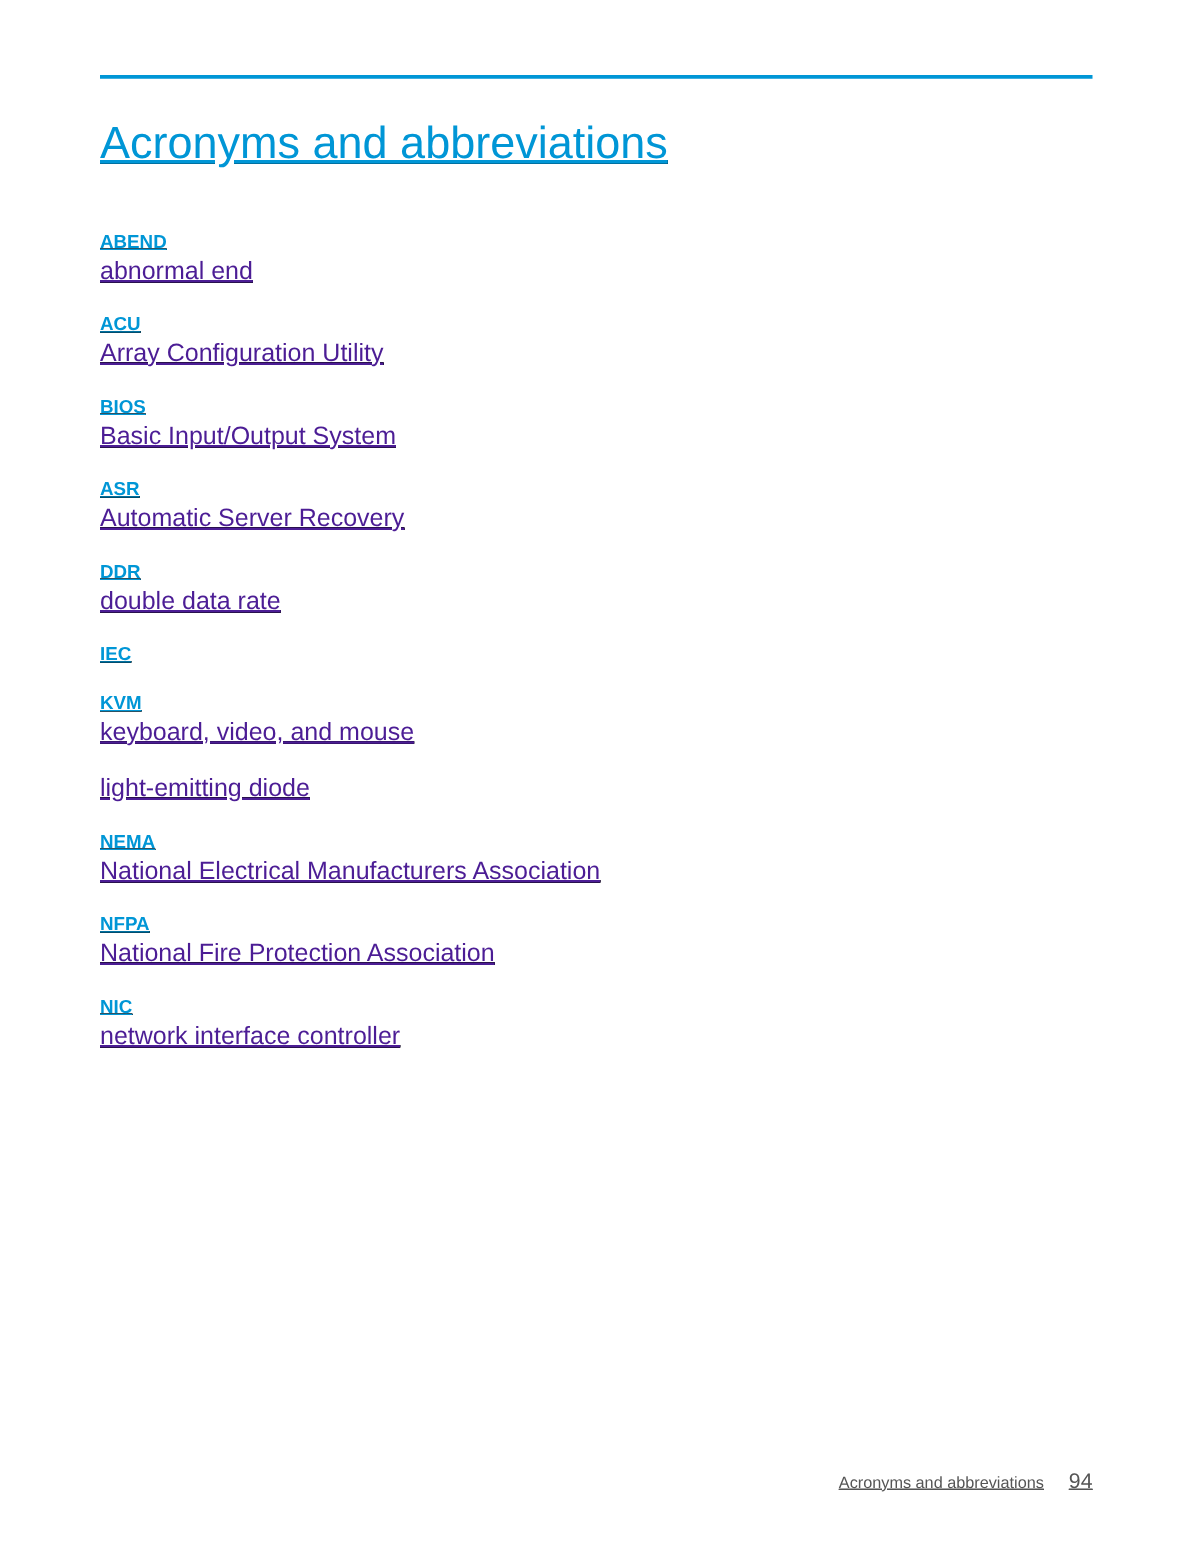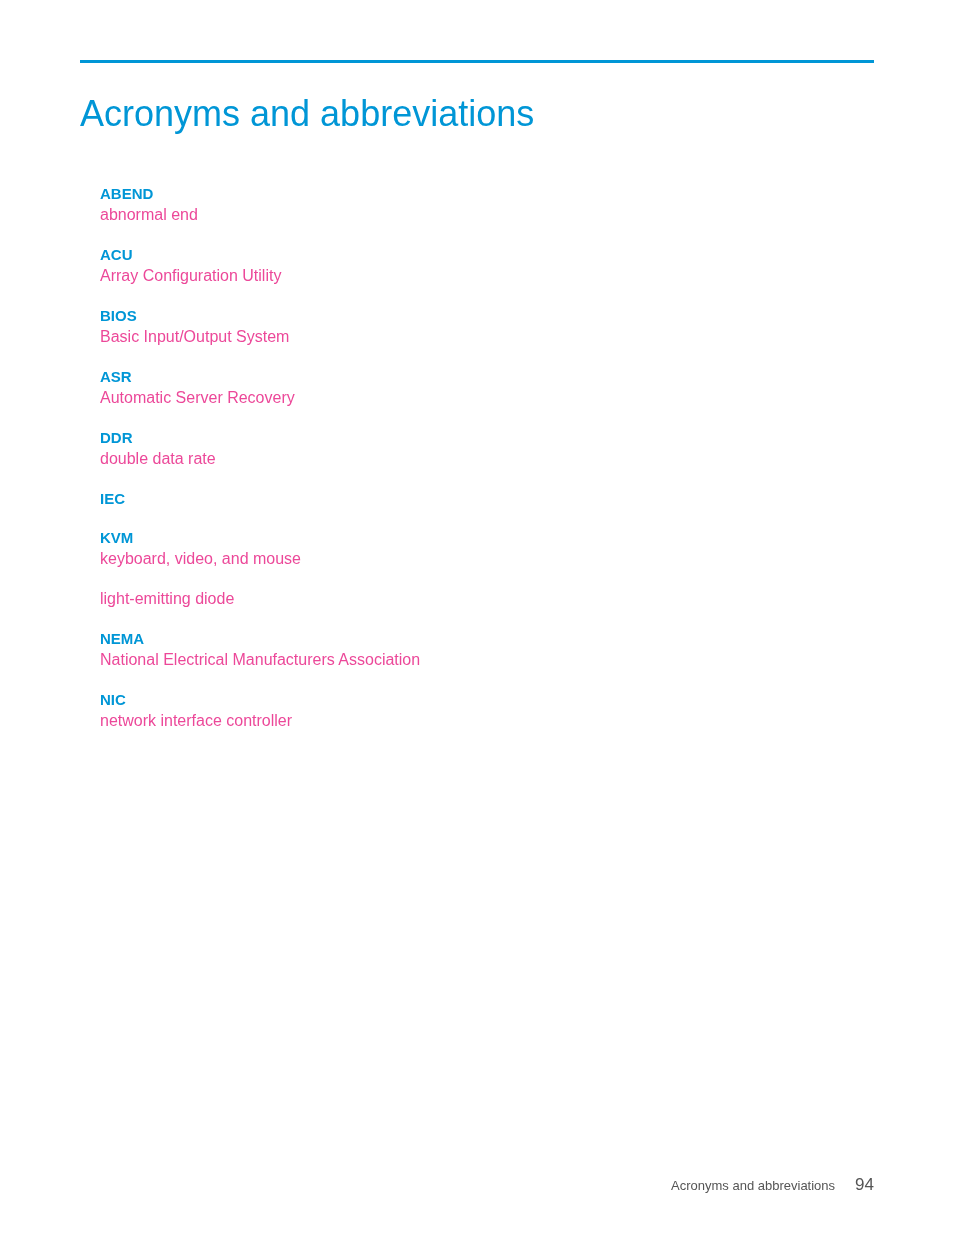--- a/index.html
+++ b/index.html
@@ -6,6 +6,7 @@
       margin: 0;
       padding: 0;
       box-sizing: border-box;
+      text-decoration: underline;
     }
 
     body {

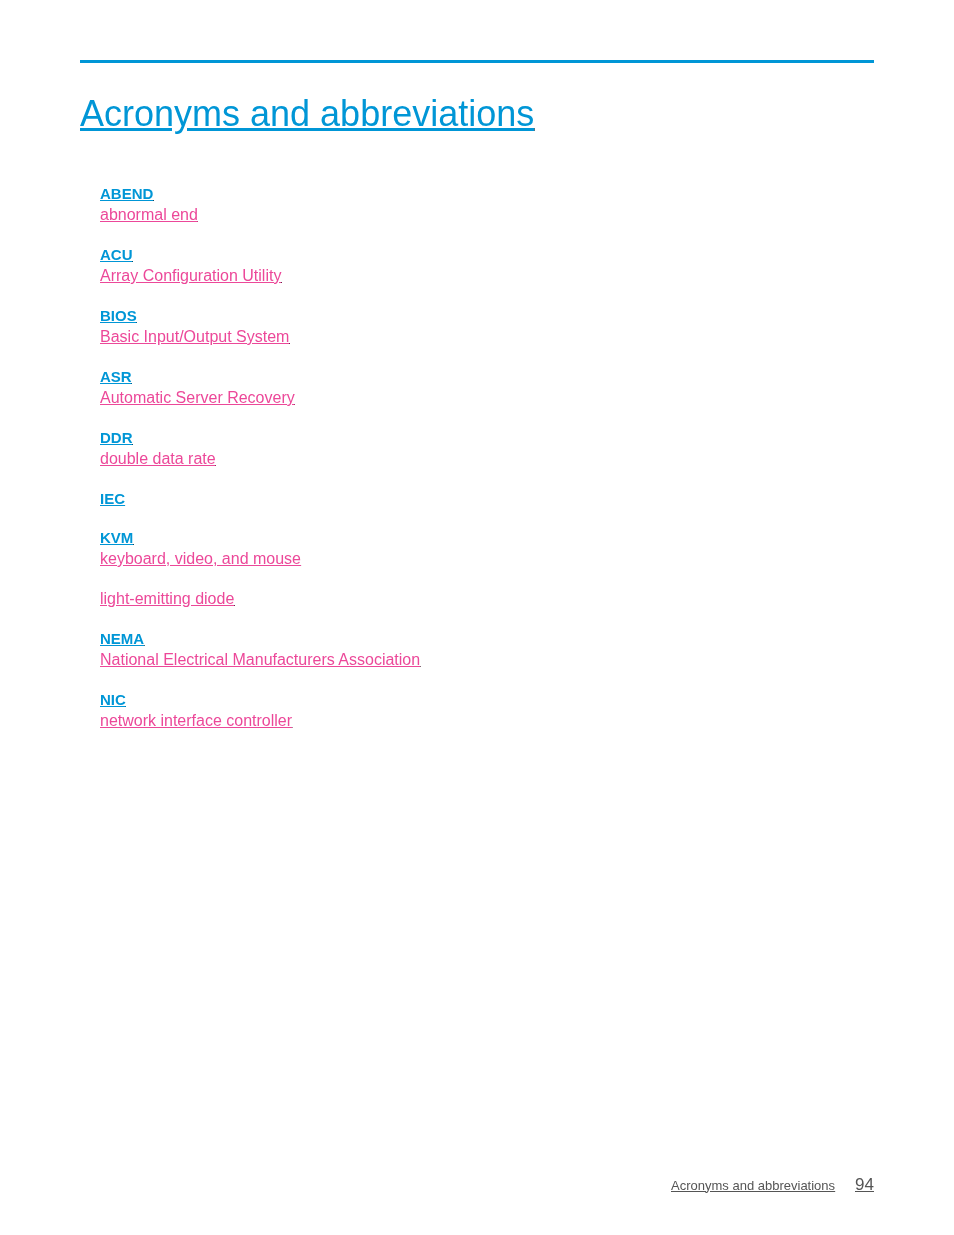--- a/index.html
+++ b/index.html
@@ -36,7 +36,6 @@
     }
 
     .acronym-list {
-      margin-left: 20px;
     }
 
     .acronym-item {

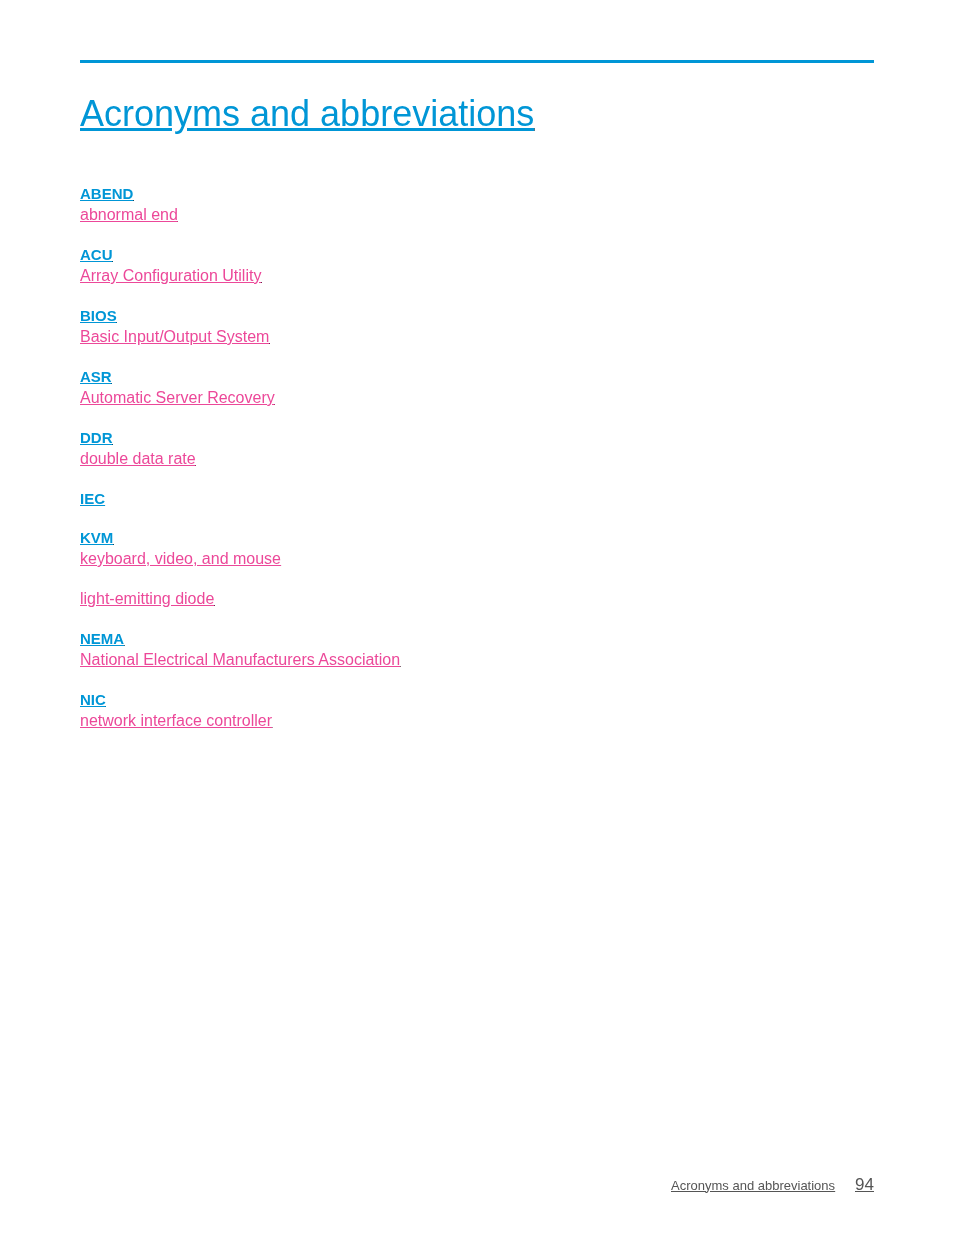--- a/index.html
+++ b/index.html
@@ -50,8 +50,8 @@
     }
 
     .acronym-definition {
-      font-size: 16px;
-      color: #ec4899;
+      font-size: 20px;
+      color: #4c1d95;
     }
 
     .page-footer {

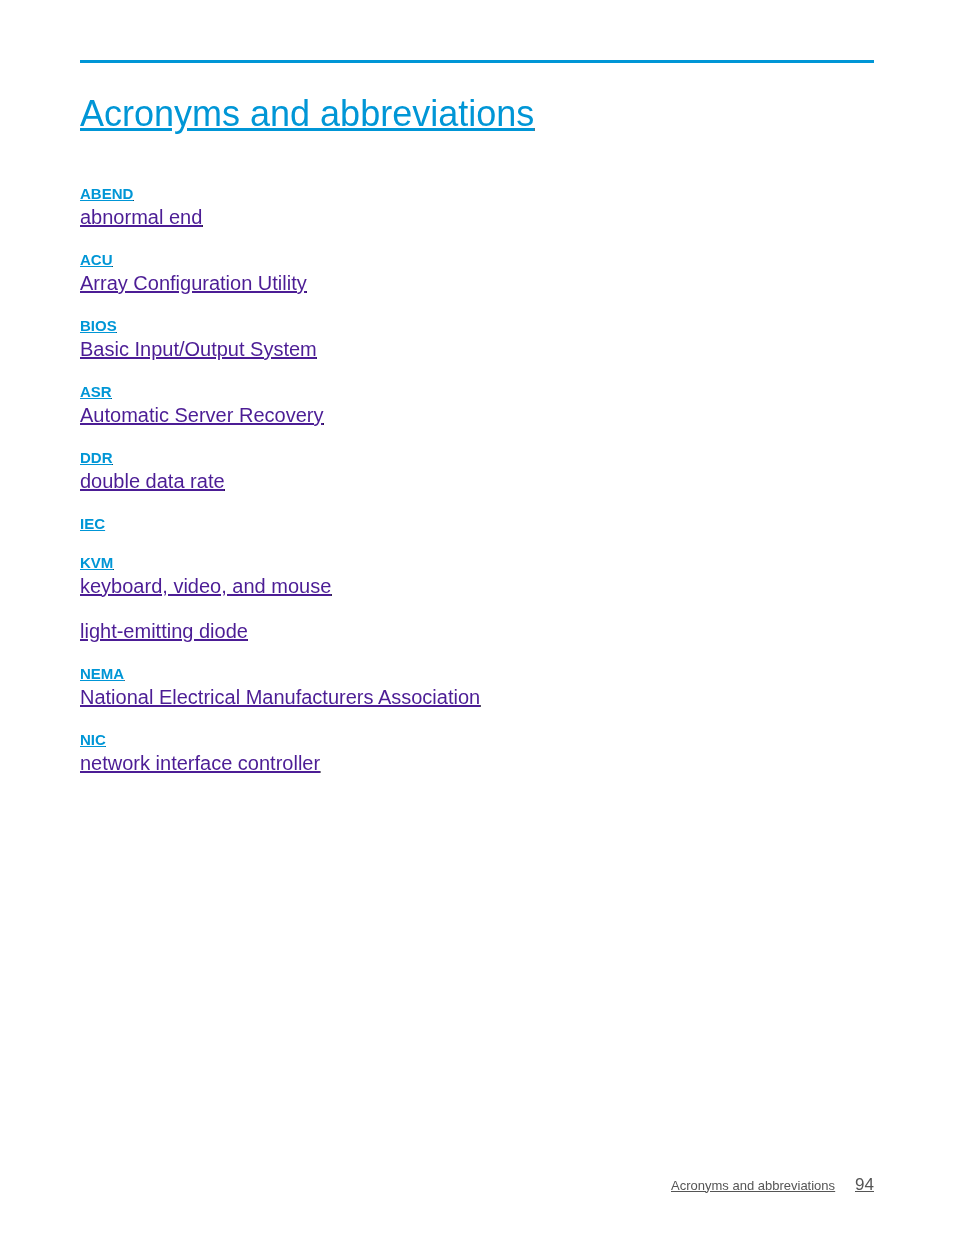--- a/index.html
+++ b/index.html
@@ -117,6 +117,10 @@
         <div class="acronym-definition">National Electrical Manufacturers Association</div>
       </div>
       <div class="acronym-item">
+        <div class="acronym-term">NFPA</div>
+        <div class="acronym-definition">National Fire Protection Association</div>
+      </div>
+      <div class="acronym-item">
         <div class="acronym-term">NIC</div>
         <div class="acronym-definition">network interface controller</div>
       </div>

